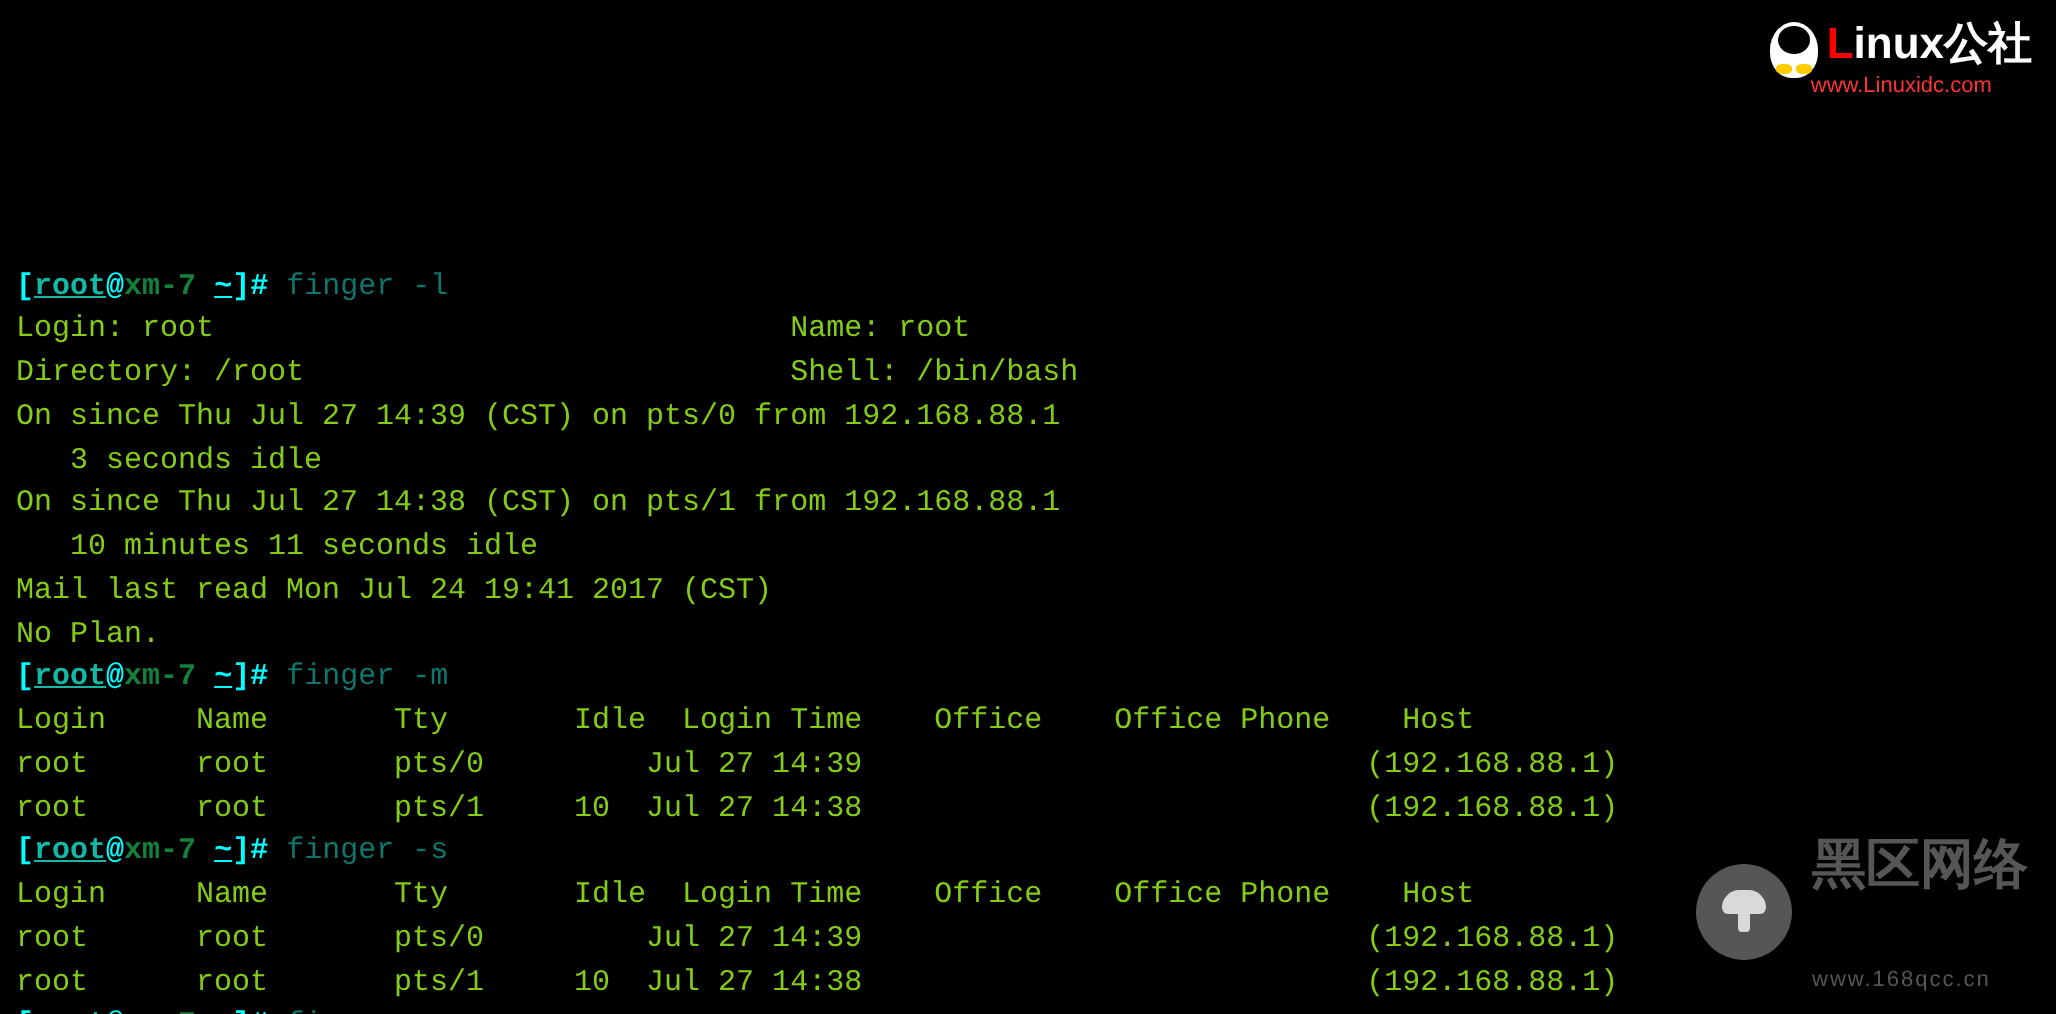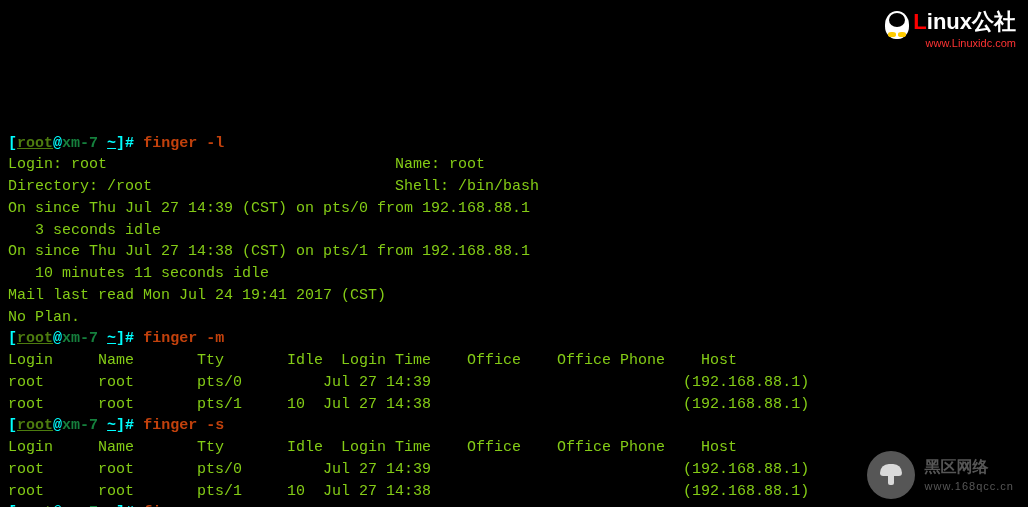--- a/index.html
+++ b/index.html
@@ -62,7 +62,7 @@
     .logo-top .brand { font-size: 22px; font-weight: bold; margin-top: 16px; }
     .logo-top .brand .l { color: #ff0000; }
     .logo-top .brand .rest { color: #fff; }
-    .logo-top .url { font-size: 11px; color: #ff3333; display: block; margin-top: -3px; }
+    .logo-top .url { font-size: 11px; color: #ff3333; display: block; margin-top: -3px; text-align: center; }
     .logo-bottom {
       position: absolute;
       bottom: 8px;

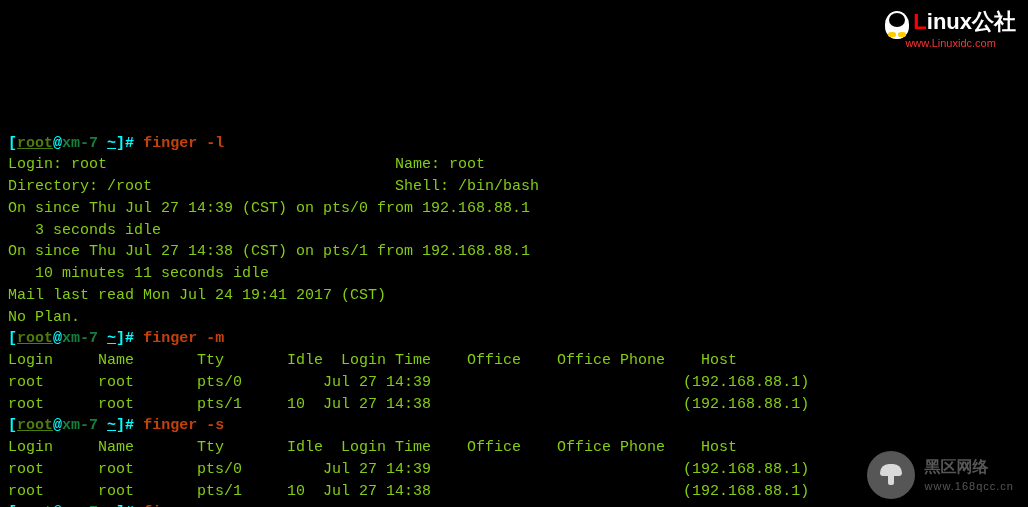--- a/index.html
+++ b/index.html
@@ -18,7 +18,7 @@
     }
     .line { display: block; }
     .bracket { color: #00ffff; font-weight: bold; }
-    .user { color: #4d7c0f; text-decoration: underline; font-weight: bold; }
+    .user { color: #14b8a6; text-decoration: underline; font-weight: bold; }
     .at { color: #00ffff; font-weight: bold; }
     .host { color: #15803d; font-weight: bold; }
     .tilde { color: #00ffff; text-decoration: underline; font-weight: bold; }

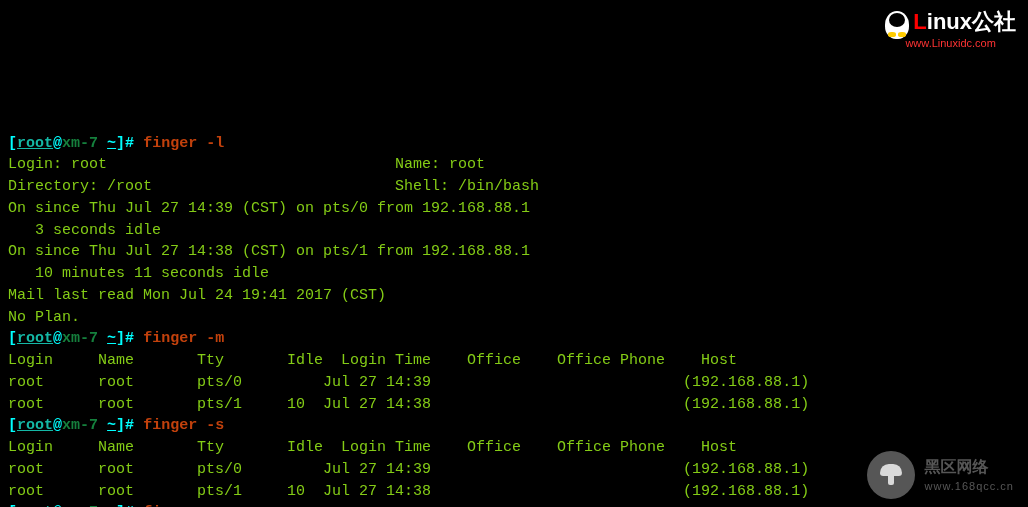--- a/index.html
+++ b/index.html
@@ -23,7 +23,7 @@
     .host { color: #15803d; font-weight: bold; }
     .tilde { color: #00ffff; text-decoration: underline; font-weight: bold; }
     .dollar { color: #00ffff; font-weight: bold; }
-    .cmd { color: #c2410c; font-weight: bold; }
+    .cmd { color: #0f766e; font-weight: normal; }
     .out { color: #84cc16; }
     .logo-top {
       position: absolute;

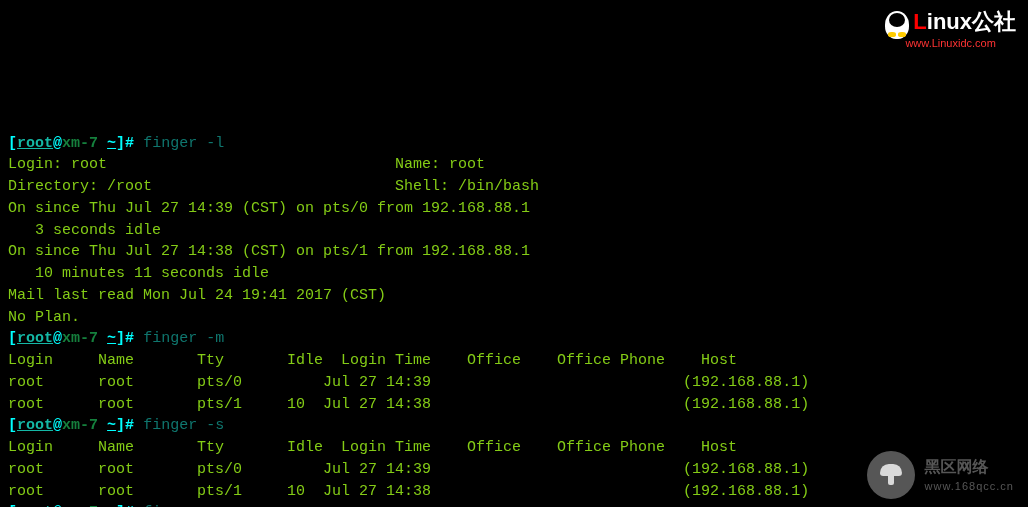--- a/index.html
+++ b/index.html
@@ -103,7 +103,7 @@
       border-radius: 2px;
     }
     .logo-bottom .txt { text-align: left; }
-    .logo-bottom .title { color: #666; font-size: 16px; font-weight: bold; }
+    .logo-bottom .title { color: #666; font-size: 27px; font-weight: bold; }
     .logo-bottom .sub { color: #666; font-size: 11px; letter-spacing: 1px; }
   </style>
 </head>

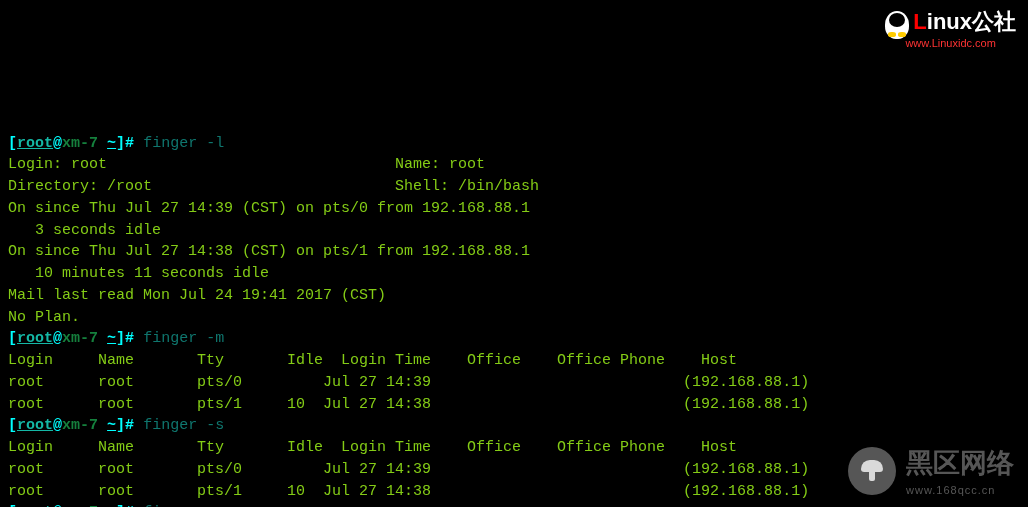--- a/index.html
+++ b/index.html
@@ -104,7 +104,7 @@
     }
     .logo-bottom .txt { text-align: left; }
     .logo-bottom .title { color: #666; font-size: 27px; font-weight: bold; }
-    .logo-bottom .sub { color: #666; font-size: 11px; letter-spacing: 1px; }
+    .logo-bottom .sub { color: #666; font-size: 11px; letter-spacing: 1px; margin-top: 31px; }
   </style>
 </head>
 <body>

